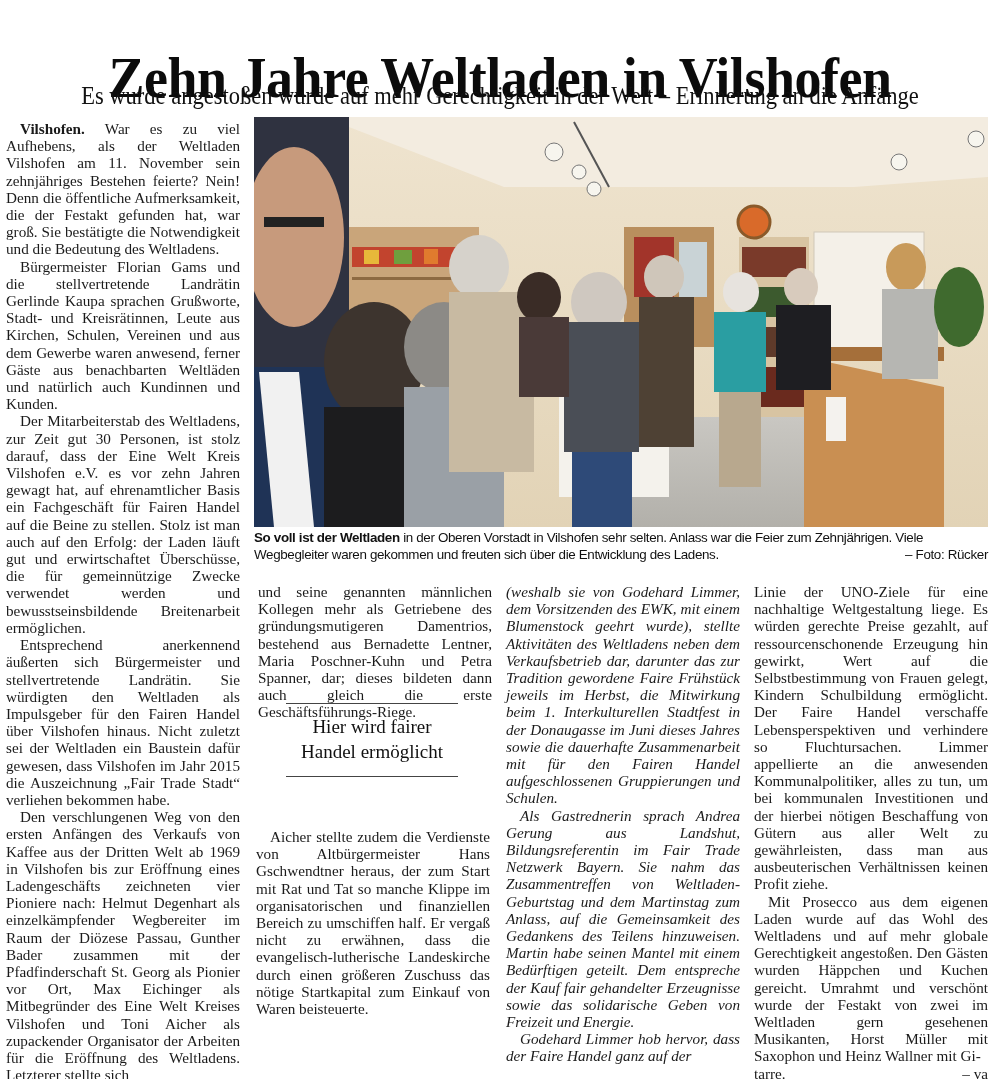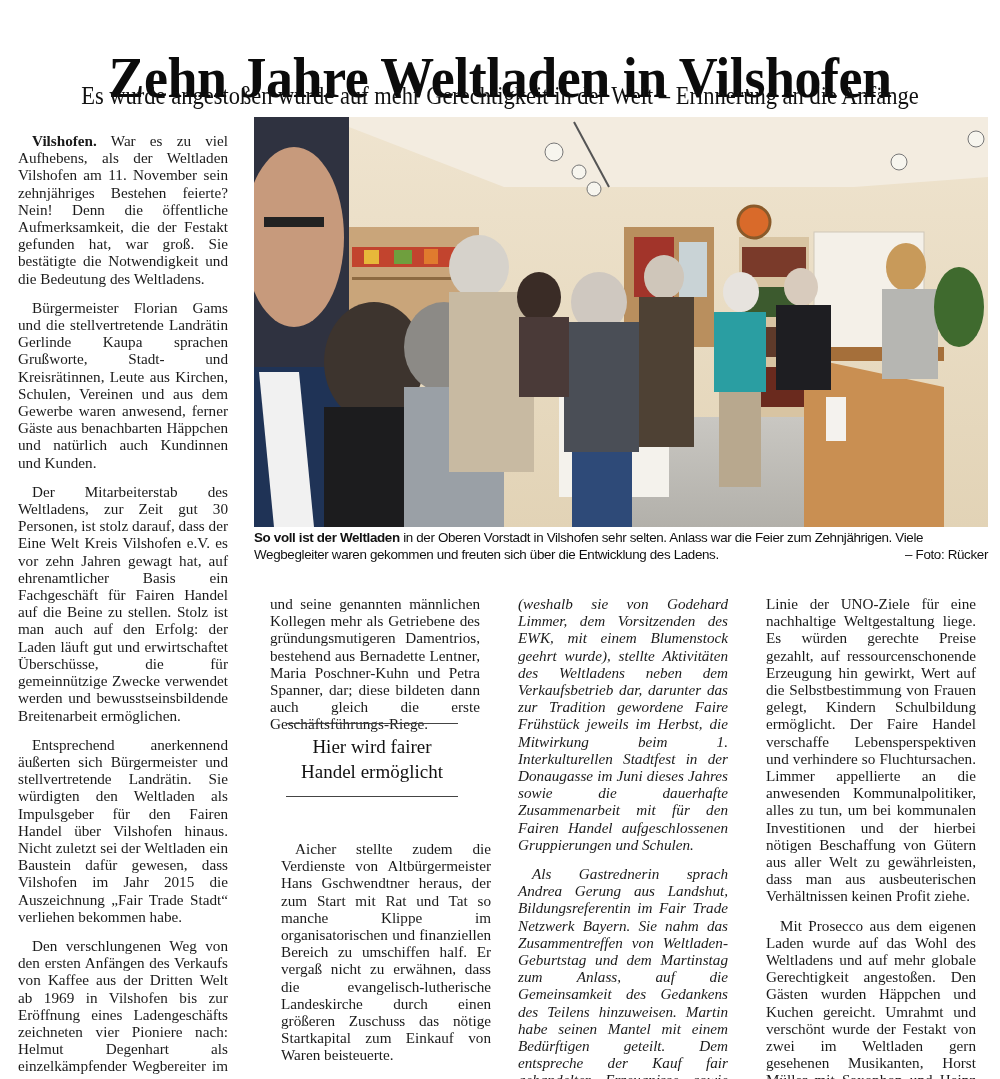--- a/index.html
+++ b/index.html
@@ -21,7 +21,7 @@
     font-family:"Liberation Serif","DejaVu Serif",serif;
     font-size:15.2px; line-height:17.2px; text-align:justify; hyphens:manual;
   }
-  .col p { margin:12px; text-indent:14px; }
+  .col p { margin:0; text-indent:14px; }
   .col p.first { text-indent:14px; }
   .col p.noindent { text-indent:0; }
   .col b { font-weight:bold; }

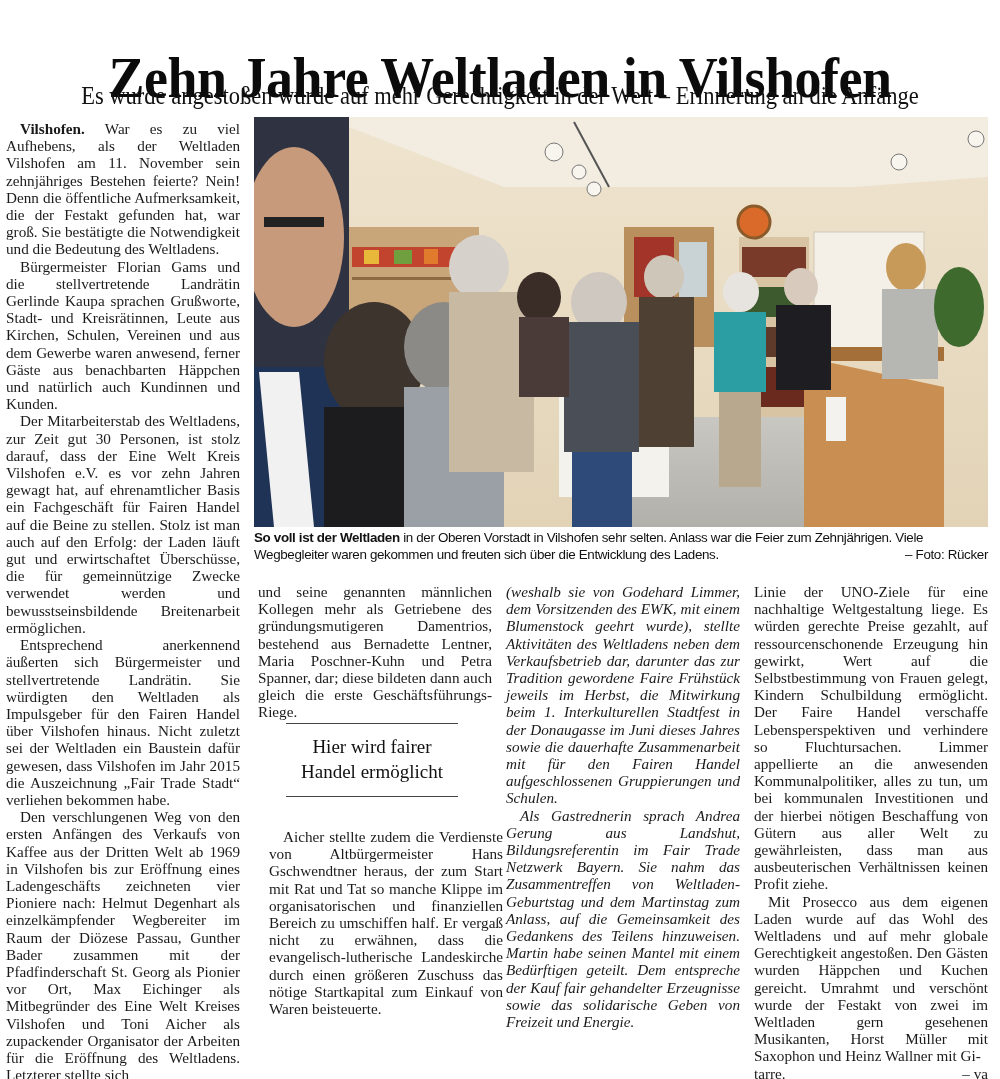--- a/index.html
+++ b/index.html
@@ -58,7 +58,7 @@
 
 <div class="col" id="col1">
   <p class="first"><b>Vilshofen.</b> <span>War es zu viel Aufhebens, als der Weltladen Vilshofen am 11. November sein zehnjähriges Bestehen feierte? Nein! Denn die öffentliche Aufmerksamkeit, die der Festakt gefunden hat, war groß. Sie bestätigte die Notwendigkeit und die Bedeutung des Weltladens.</span></p>
-  <p>Bürgermeister Florian Gams und die stellvertretende Landrätin Gerlinde Kaupa sprachen Grußworte, Stadt- und Kreisrätinnen, Leute aus Kirchen, Schulen, Vereinen und aus dem Gewerbe waren anwesend, ferner Gäste aus benachbarten Häppchen und natürlich auch Kundinnen und Kunden.</p>
+  <p>Bürgermeister Florian Gams und die stellvertretende Landrätin Gerlinde Kaupa sprachen Grußworte, Stadt- und Kreisrätinnen, Leute aus Kirchen, Schulen, Vereinen und aus dem Gewerbe waren anwesend, ferner Gäste aus benachbarten Weltläden und natürlich auch Kundinnen und Kunden.</p>
   <p>Der Mitarbeiterstab des Weltladens, zur Zeit gut 30 Personen, ist stolz darauf, dass der Eine Welt Kreis Vilshofen e.V. es vor zehn Jahren gewagt hat, auf ehrenamtlicher Basis ein Fachgeschäft für Fairen Handel auf die Beine zu stellen. Stolz ist man auch auf den Erfolg: der Laden läuft gut und erwirtschaftet Überschüsse, die für gemeinnützige Zwecke verwendet werden und bewusstseinsbildende Breitenarbeit ermöglichen.</p>
   <p>Entsprechend anerkennend äußerten sich Bürgermeister und stellvertretende Landrätin. Sie würdigten den Weltladen als Impulsgeber für den Fairen Handel über Vilshofen hinaus. Nicht zuletzt sei der Weltladen ein Baustein dafür gewesen, dass Vilshofen im Jahr 2015 die Auszeichnung „Fair Trade Stadt“ verliehen bekommen habe.</p>
   <p>Den verschlungenen Weg von den ersten Anfängen des Verkaufs von Kaffee aus der Dritten Welt ab 1969 in Vilshofen bis zur Eröffnung eines Ladengeschäfts zeichneten vier Pioniere nach: Helmut Degenhart als einzelkämpfender Wegbereiter im Raum der Diözese Passau, Gunther Bader zusammen mit der Pfadfinderschaft St. Georg als Pionier vor Ort, Max Eichinger als Mitbegründer des Eine Welt Kreises Vilshofen und Toni Aicher als zupackender Organisator der Arbeiten für die Eröffnung des Weltladens. Letzterer stellte sich</p>

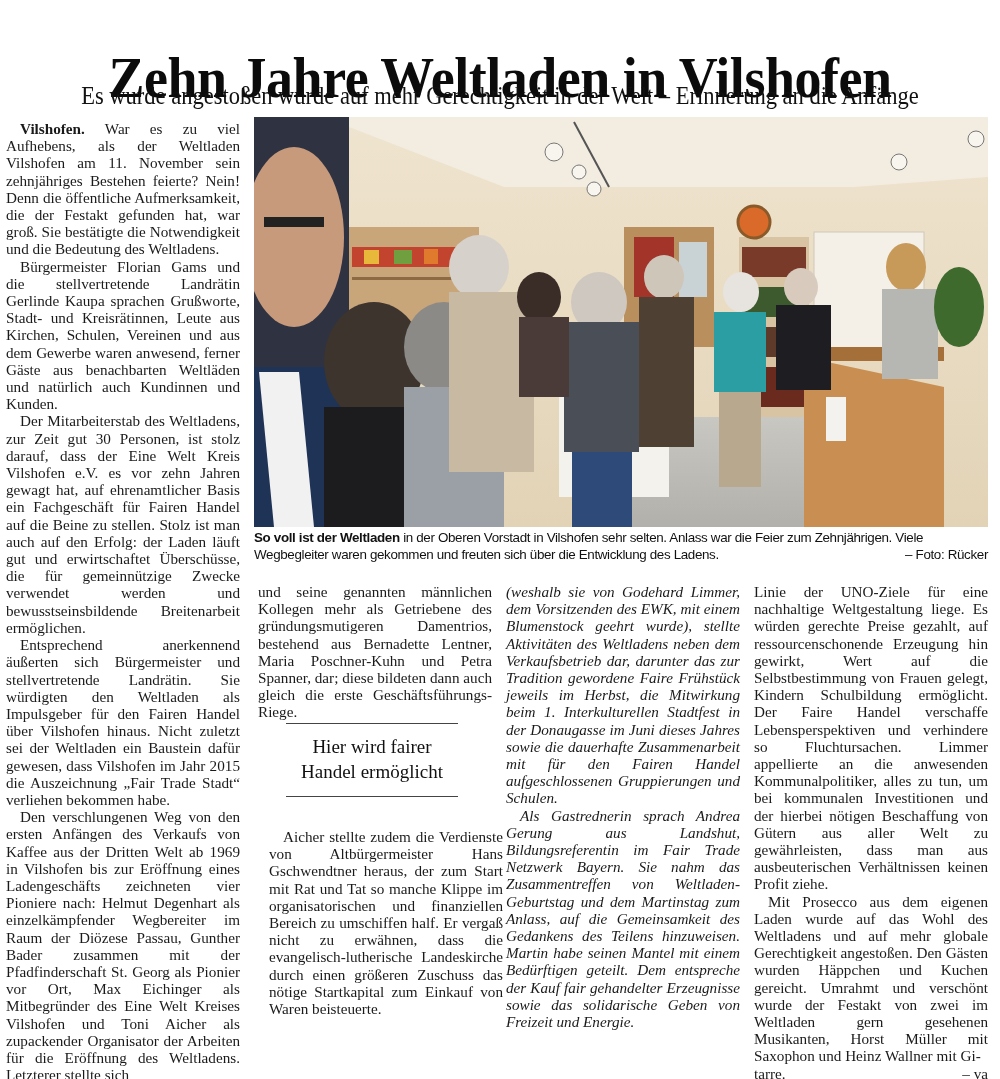--- a/index.html
+++ b/index.html
@@ -165,7 +165,7 @@
 </div>
 
 <div class="col" id="col2">
-  <p class="noindent">und seine genannten männlichen Kollegen mehr als Getriebene des gründungsmutigeren Damentrios, bestehend aus Bernadette Lentner, Maria Poschner-Kuhn und Petra Spanner, dar; diese bildeten dann auch gleich die erste Geschäftsführungs-Riege.</p>
+  <p class="noindent">und seine genannten männlichen Kollegen mehr als Getriebene des gründungsmutigeren Damentrios, bestehend aus Bernadette Lentner, Maria Poschner-Kuhn und Petra Spanner, dar; dieses bildeten dann auch gleich die erste Geschäftsführungs-Riege.</p>
 </div>
 
 <div class="subhead">Hier wird fairer Handel ermöglicht</div>

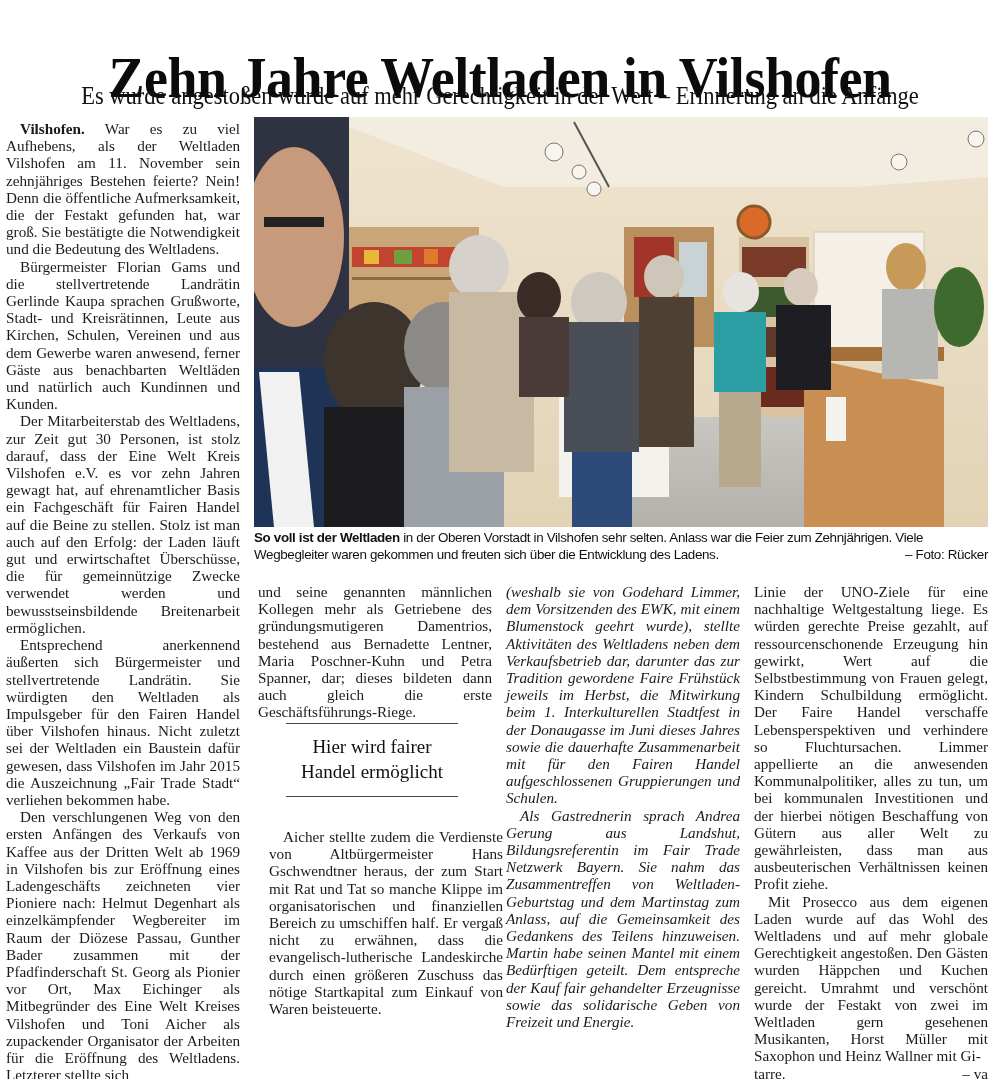--- a/index.html
+++ b/index.html
@@ -41,7 +41,7 @@
   }
   .caption .credit { float:right;margin-left:7px; }
   .subhead {
-    position:absolute; left:286px; top:723px; width:172px;
+    position:absolute; left:286px; top:703px; width:172px;
     border-top:1.5px solid #444; border-bottom:1.5px solid #444;
     text-align:center; padding:10px 0 12px 0;
     font-family:"Liberation Serif","DejaVu Serif",serif;

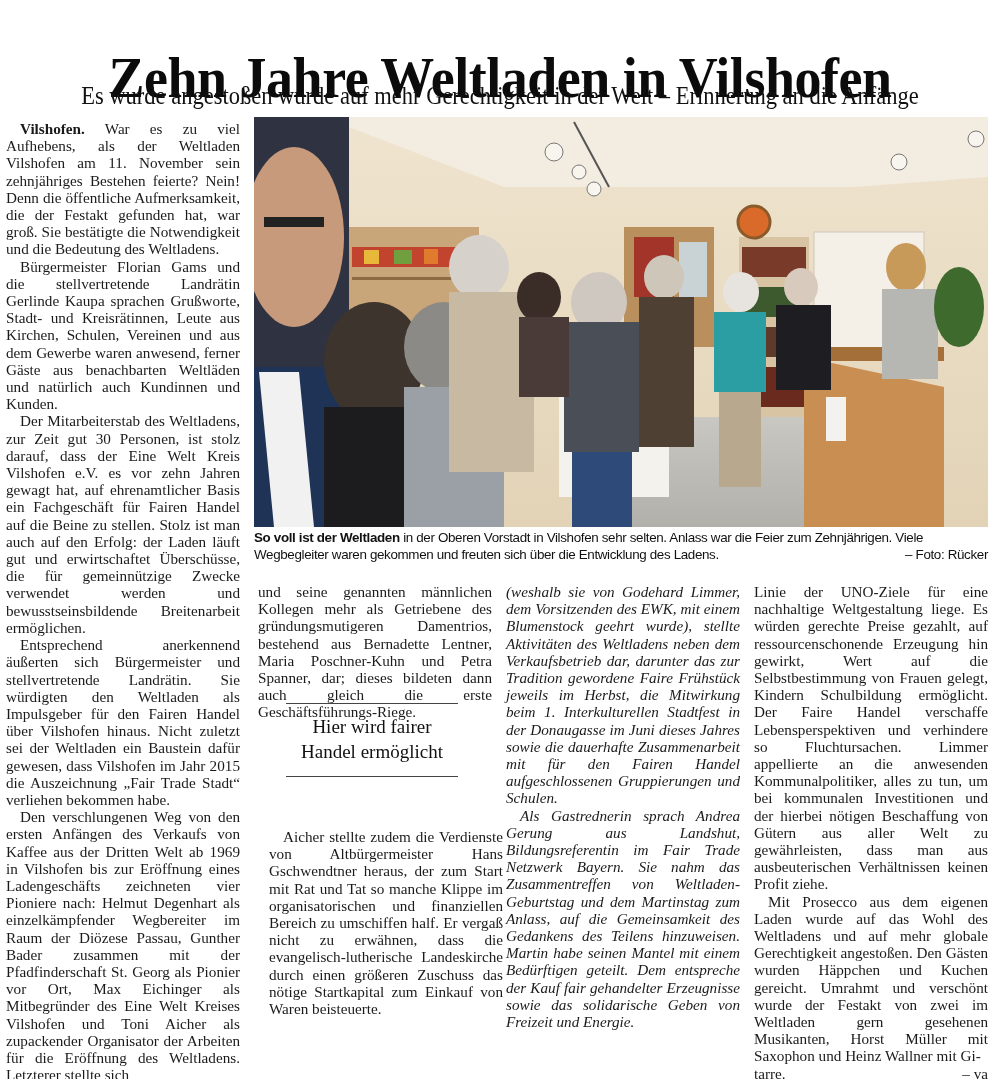--- a/index.html
+++ b/index.html
@@ -47,7 +47,7 @@
     font-family:"Liberation Serif","DejaVu Serif",serif;
     font-size:19px; line-height:25px; color:#111;
   }
-  #col2b { left:269px; top:828px; }
+  #col2b { left:256px; top:828px; }
   .sig { display:flex; justify-content:space-between; }
 </style>
 </head>

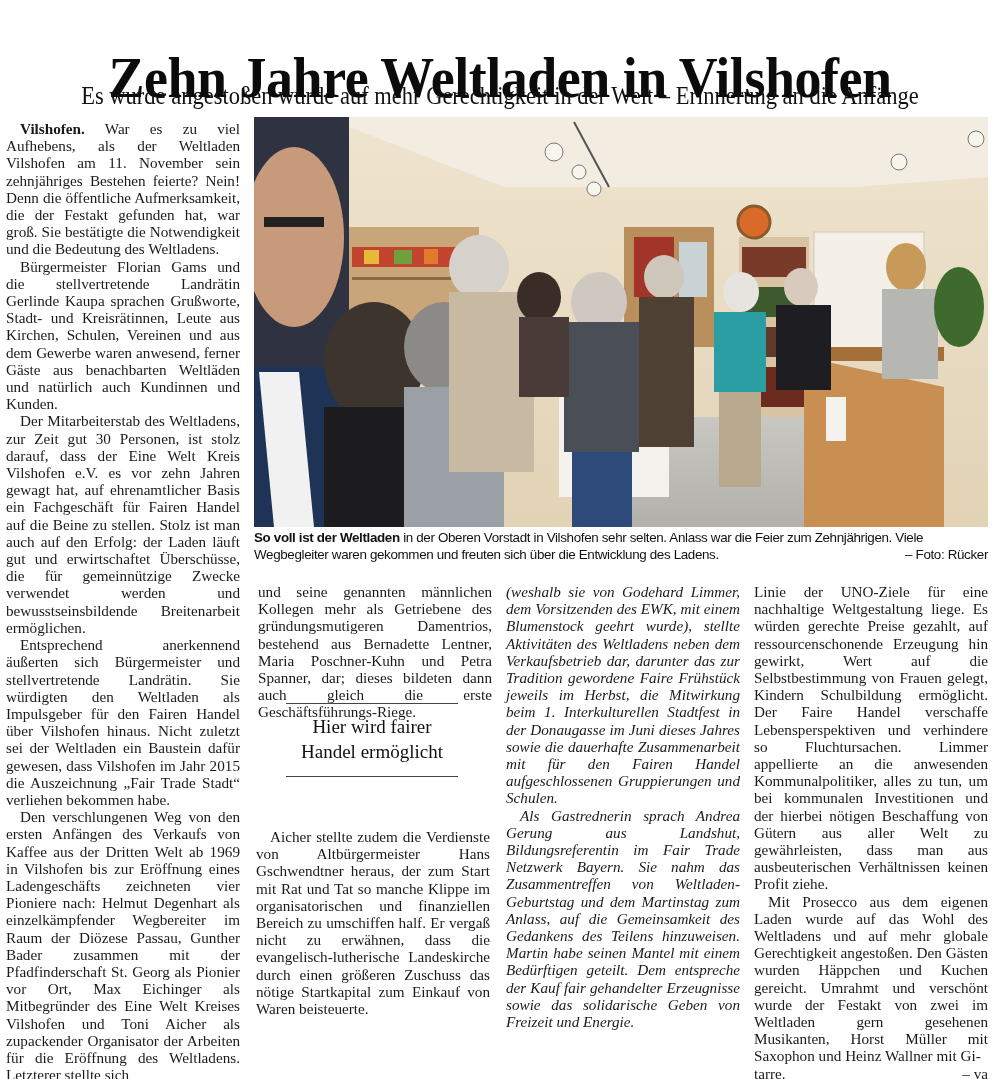--- a/index.html
+++ b/index.html
@@ -177,6 +177,7 @@
 <div class="col" id="col3">
   <p class="noindent">(weshalb sie von Godehard Limmer, dem Vorsitzenden des EWK, mit einem Blumenstock geehrt wurde), stellte Aktivitäten des Weltladens neben dem Verkaufsbetrieb dar, darunter das zur Tradition gewordene Faire Frühstück jeweils im Herbst, die Mitwirkung beim 1. Interkulturellen Stadtfest in der Donaugasse im Juni dieses Jahres sowie die dauerhafte Zusammenarbeit mit für den Fairen Handel aufgeschlossenen Gruppierungen und Schulen.</p>
   <p>Als Gastrednerin sprach Andrea Gerung aus Landshut, Bildungsreferentin im Fair Trade Netzwerk Bayern. Sie nahm das Zusammentreffen von Weltladen-Geburtstag und dem Martinstag zum Anlass, auf die Gemeinsamkeit des Gedankens des Teilens hinzuweisen. Martin habe seinen Mantel mit einem Bedürftigen geteilt. Dem entspreche der Kauf fair gehandelter Erzeugnisse sowie das solidarische Geben von Freizeit und Energie.</p>
+  <p>Godehard Limmer hob hervor, dass der Faire Handel ganz auf der</p>
 </div>
 
 <div class="col" id="col4">

